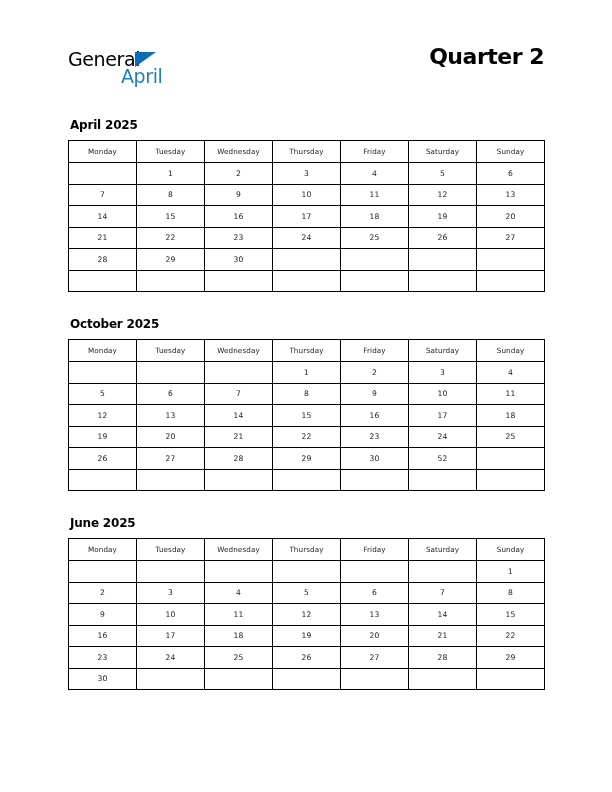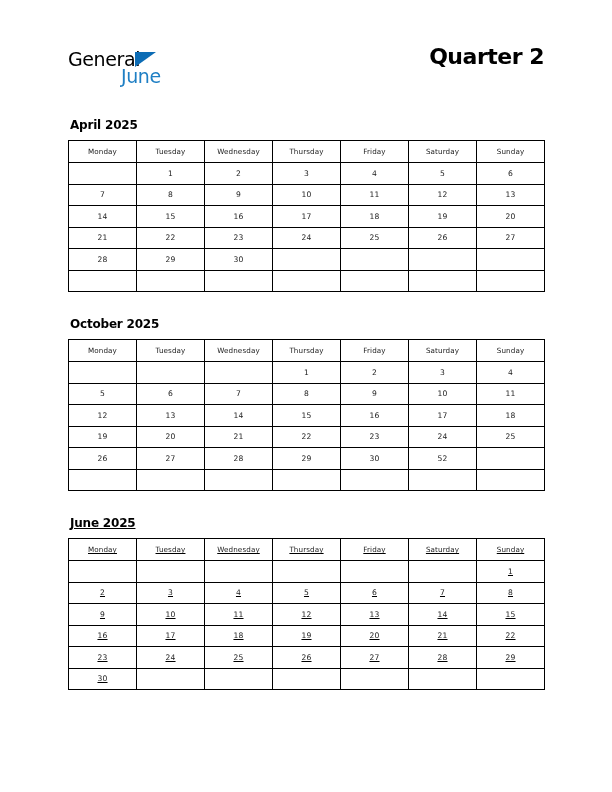--- a/index.html
+++ b/index.html
@@ -145,7 +145,7 @@
     <div class="logo">
       <span class="logo-word-general">General</span>
       <span class="logo-triangle"></span>
-      <span class="logo-word-blue">June</span>
+      <span class="logo-word-blue">April</span>
     </div>
 
     <div class="quarter-title">Quarter 2</div>

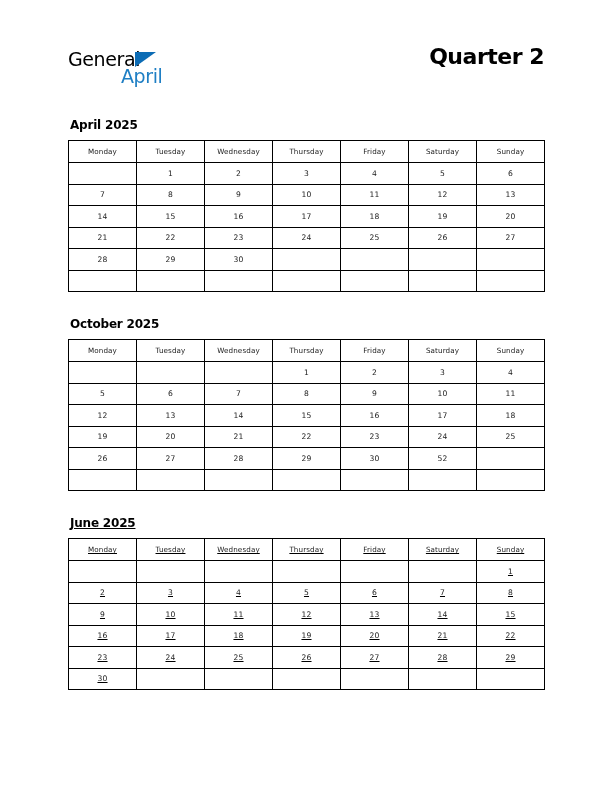--- a/index.html
+++ b/index.html
@@ -92,7 +92,7 @@
   }
   .month-block[data-month-index="0"] { top: 118px; }
   .month-block[data-month-index="1"] { top: 317px; }
-  .month-block[data-month-index="2"] { top: 516px; text-decoration: underline; }
+  .month-block[data-month-index="2"] { top: 516px; }
 
   .month-title {
     font-family: "DejaVu Sans", sans-serif;

